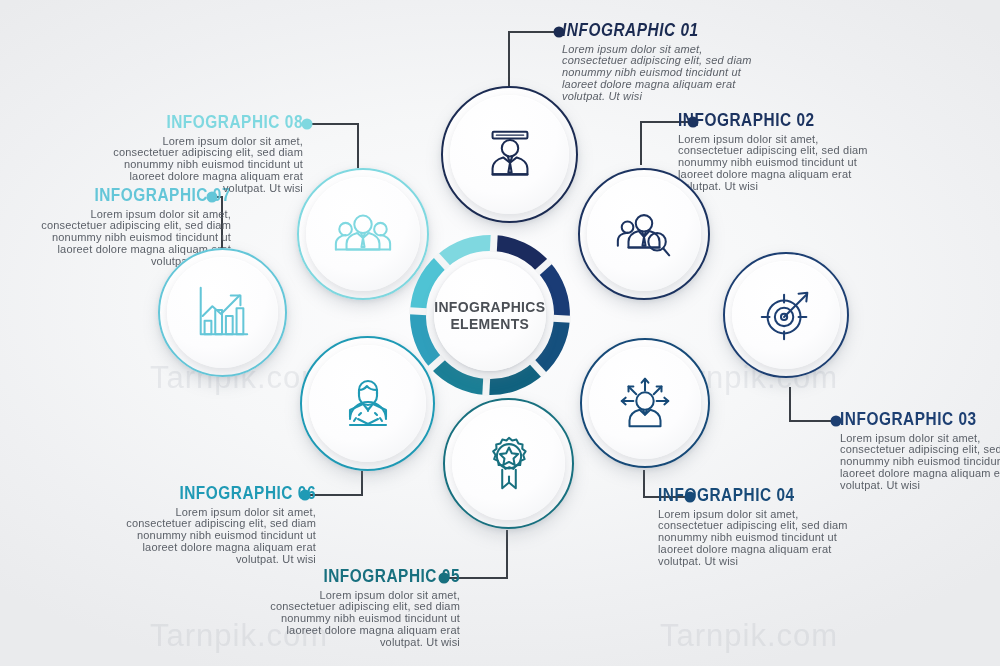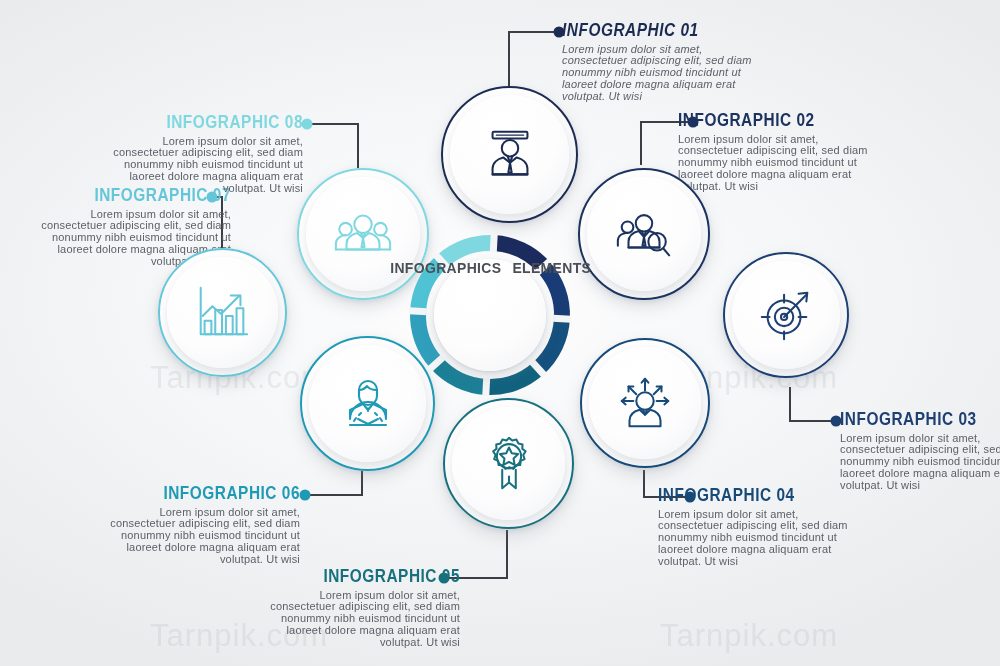--- a/index.html
+++ b/index.html
@@ -77,7 +77,7 @@
     position:absolute;left:19px;top:19px;width:112px;height:112px;border-radius:50%;
     background:radial-gradient(circle at 38% 28%, #ffffff 0%, #fdfdfe 55%, #f4f5f6 88%, #ebecee 100%);
     box-shadow:0 6px 14px rgba(120,128,140,0.25), 0 1px 3px rgba(120,128,140,0.18);
-    display:flex;flex-direction:row;align-items:flex-start;justify-content:center;
+    display:flex;flex-direction:column;align-items:center;justify-content:center;
   }
   #hub .hubtxt{
     font-family:"Liberation Sans Narrow","Liberation Sans",sans-serif;

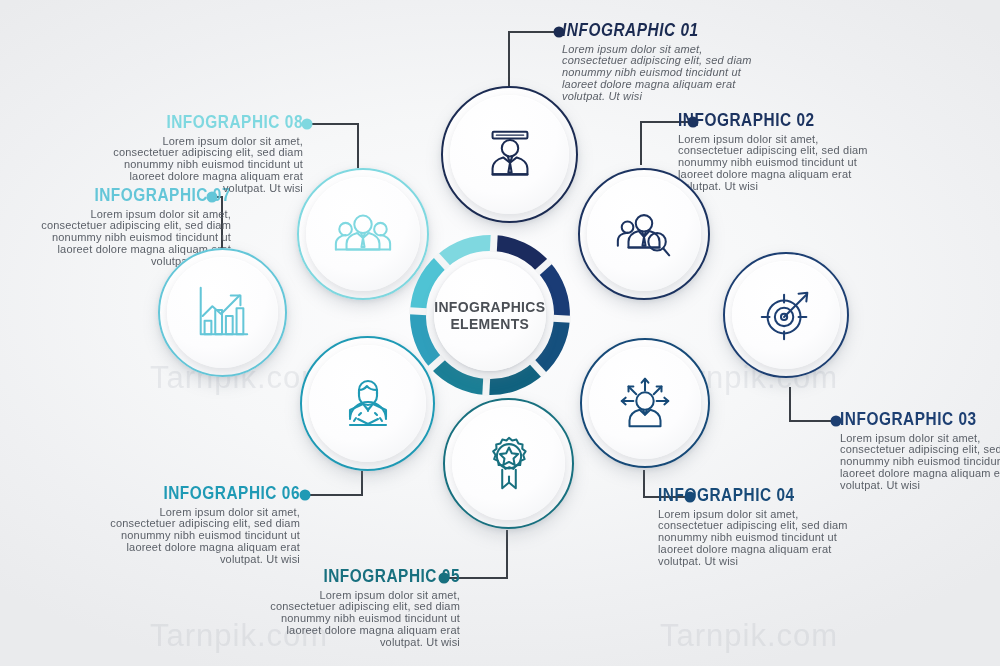--- a/index.html
+++ b/index.html
@@ -147,7 +147,7 @@
     <div class="body">Lorem ipsum dolor sit amet, consectetuer adipiscing elit, sed diam nonummy nibh euismod tincidunt ut laoreet dolore magna aliquam erat volutpat. Ut wisi</div>
   </div>
 
-  <div class="block ta-r" style="left:95px;top:485px;">
+  <div class="block ta-r" style="left:111px;top:485px;">
     <div class="ttl r" style="color:#1f9ab5;">INFOGRAPHIC 06</div>
     <div class="body">Lorem ipsum dolor sit amet, consectetuer adipiscing elit, sed diam nonummy nibh euismod tincidunt ut laoreet dolore magna aliquam erat volutpat. Ut wisi</div>
   </div>

